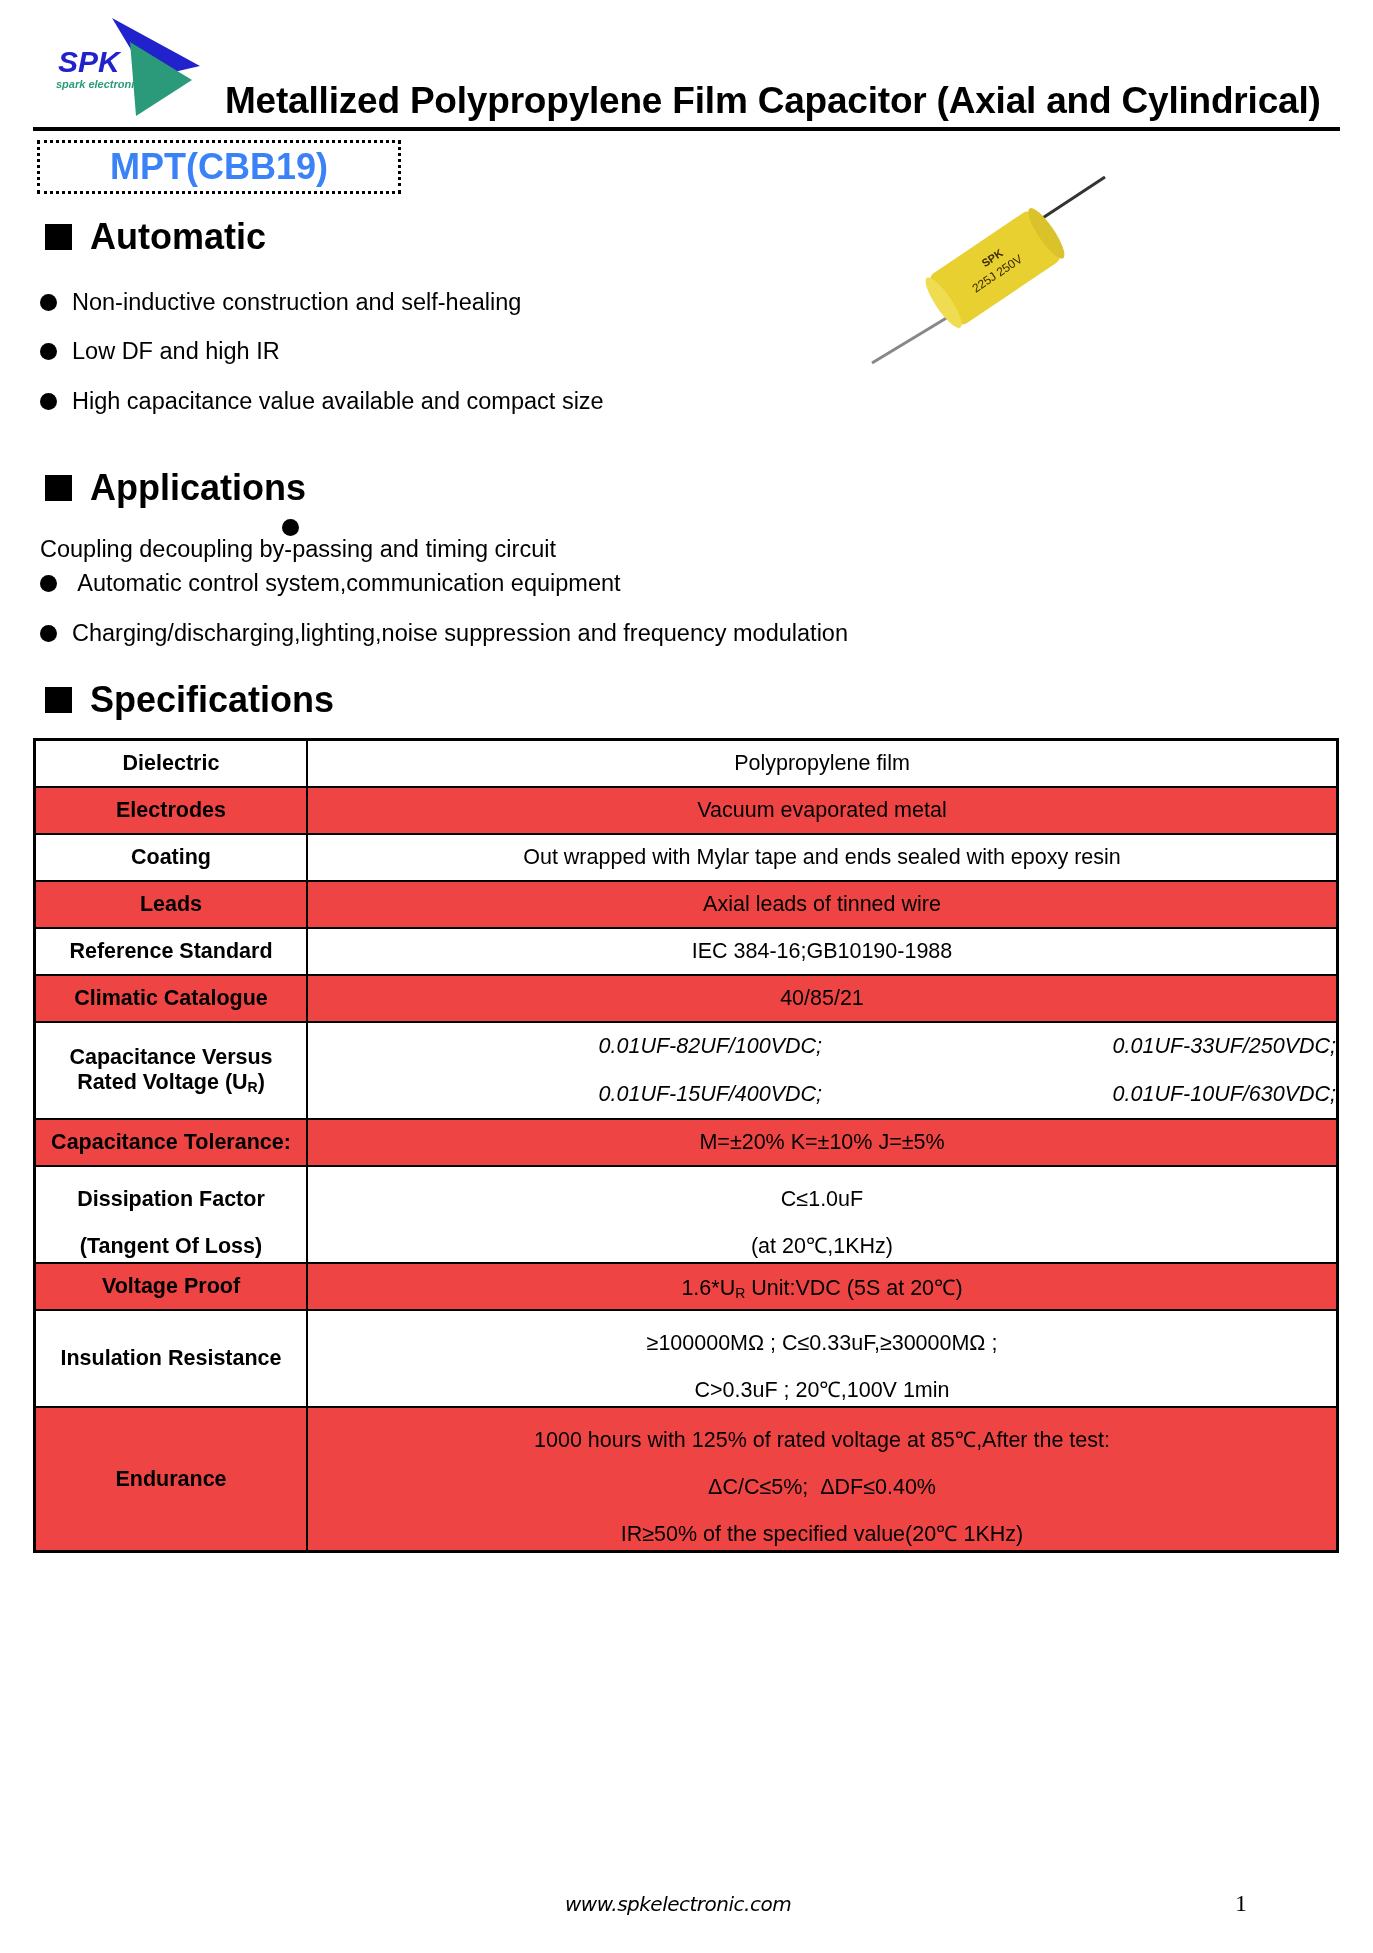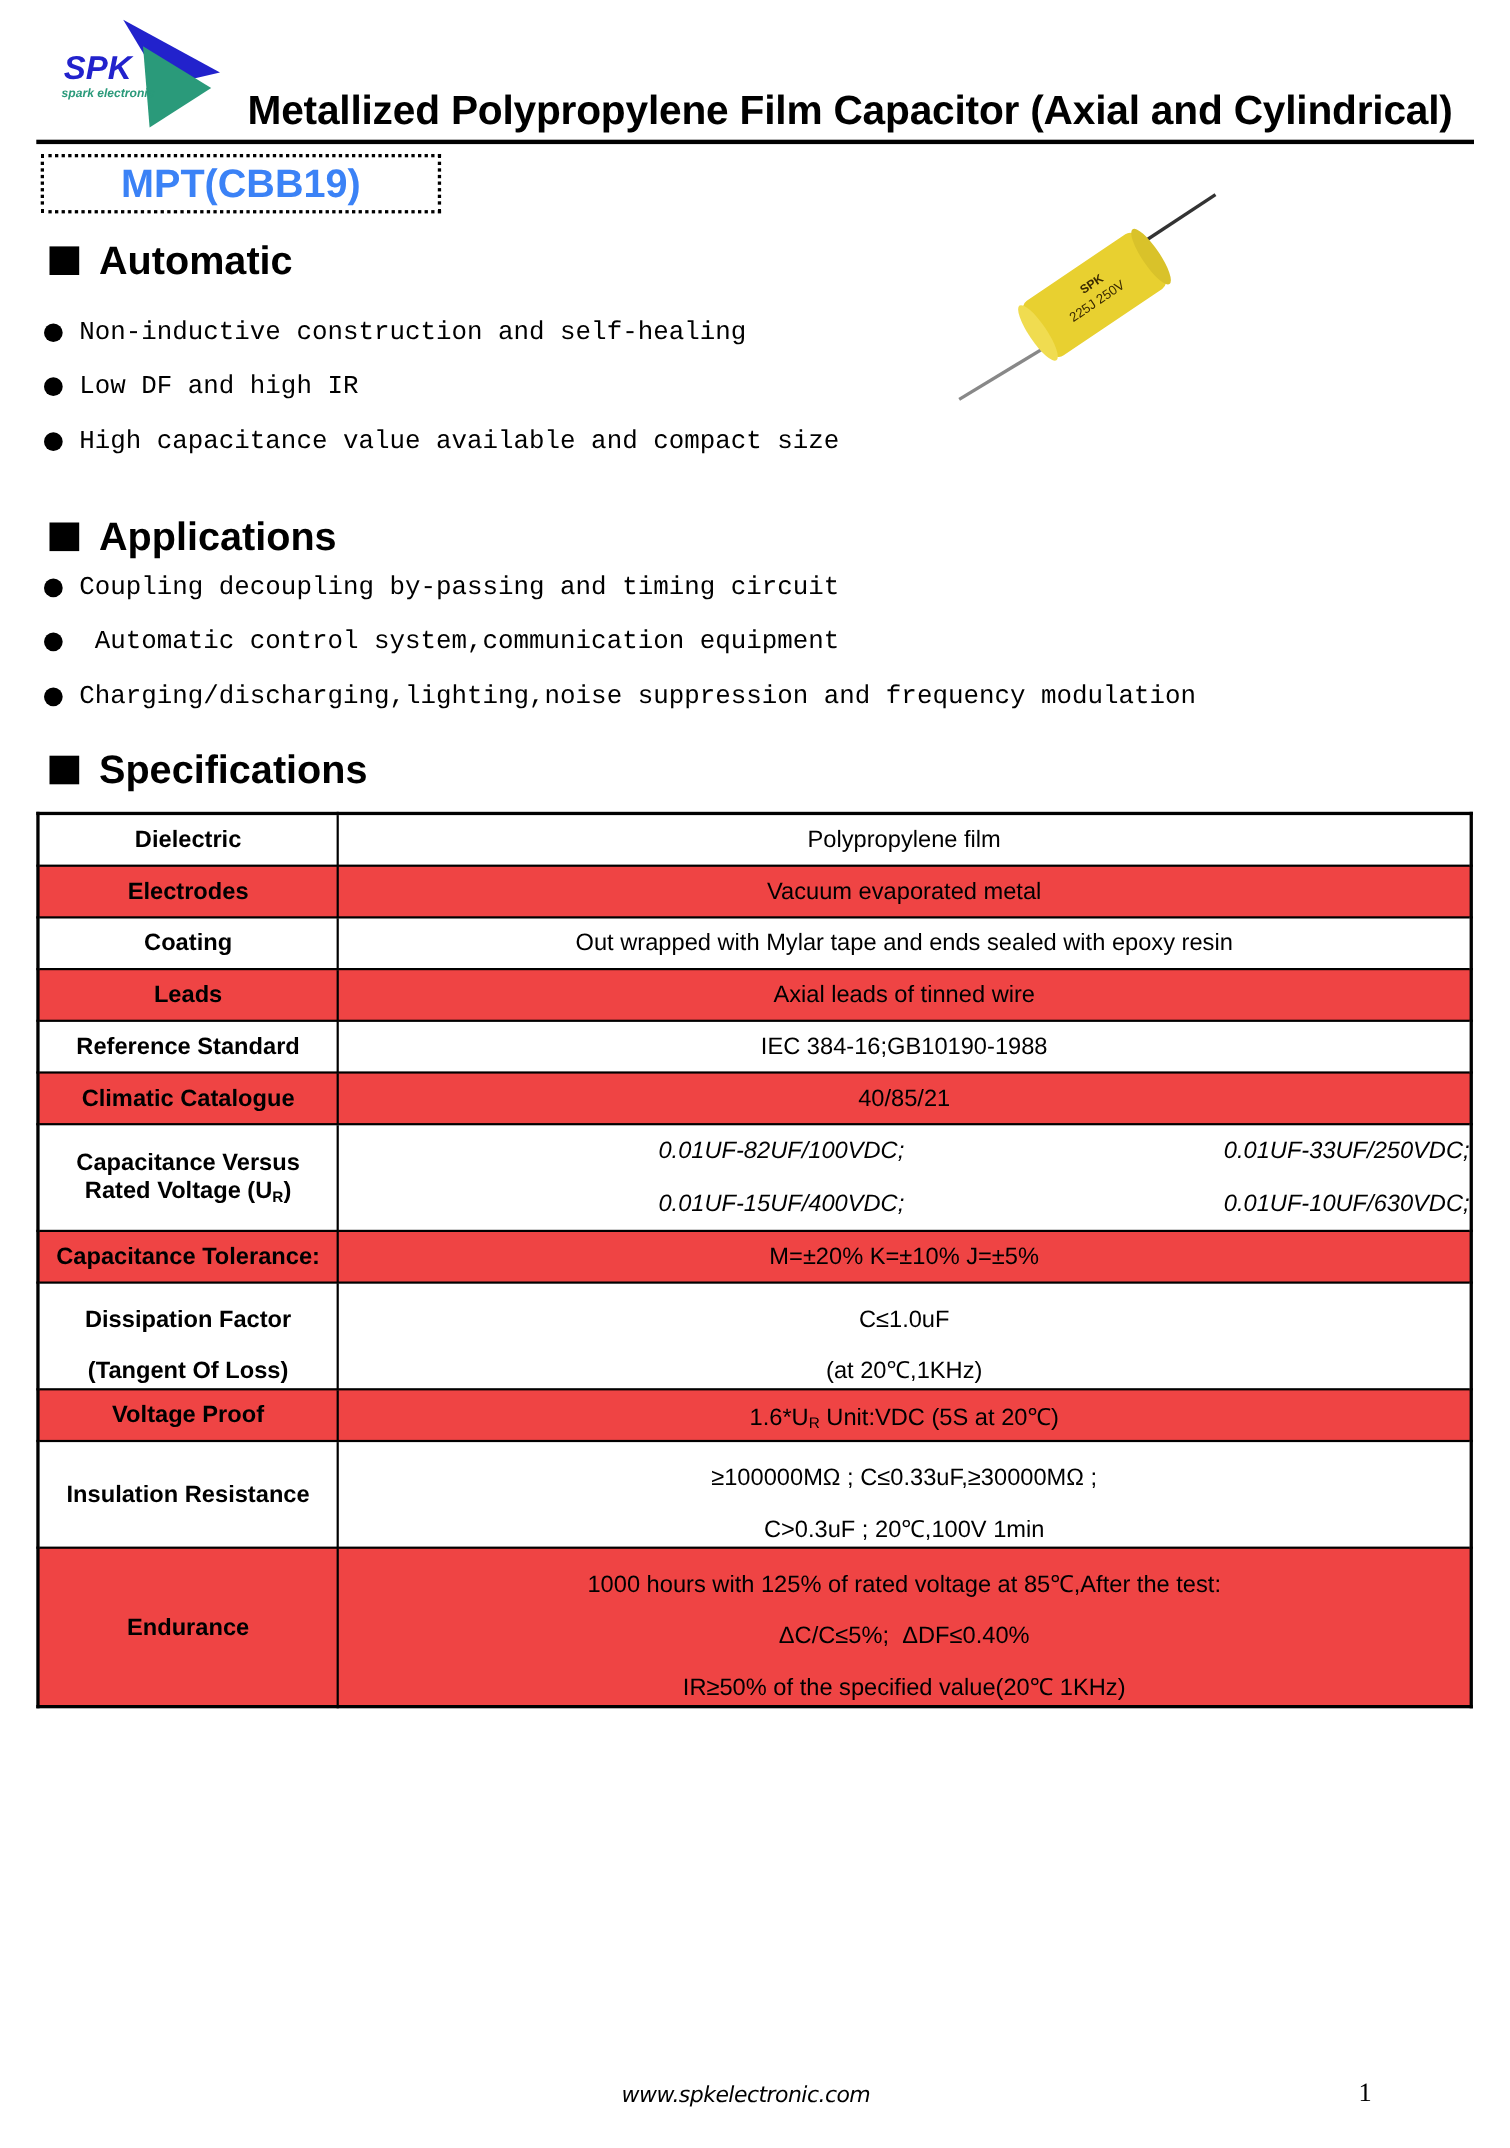--- a/index.html
+++ b/index.html
@@ -15,7 +15,7 @@
   .section-head { left: 45px; display: flex; align-items: center; height: 40px; }
   .section-head .sq { width: 27px; height: 26px; background: #000; margin-right: 18px; }
   .section-head .txt { font-size: 36px; font-weight: bold; }
-  .bullet-item { left: 40px; display: flex; align-items: center; height: 30px; font-size: 23.5px; white-space: nowrap; font-family: Liberation Mono, monospace; }
+  .bullet-item { left: 40px; display: flex; align-items: center; height: 30px; font-size: 23.5px; white-space: nowrap; }
   .bullet-item .dot { width: 17px; height: 17px; border-radius: 50%; background: #000; margin-right: 15px; flex: none; }
   #capacitor { left: 860px; top: 165px; width: 260px; height: 210px; }
   #spec-table { left: 33px; top: 738px; width: 1306px; border-collapse: collapse; border: 3.5px solid #000; table-layout: fixed; }

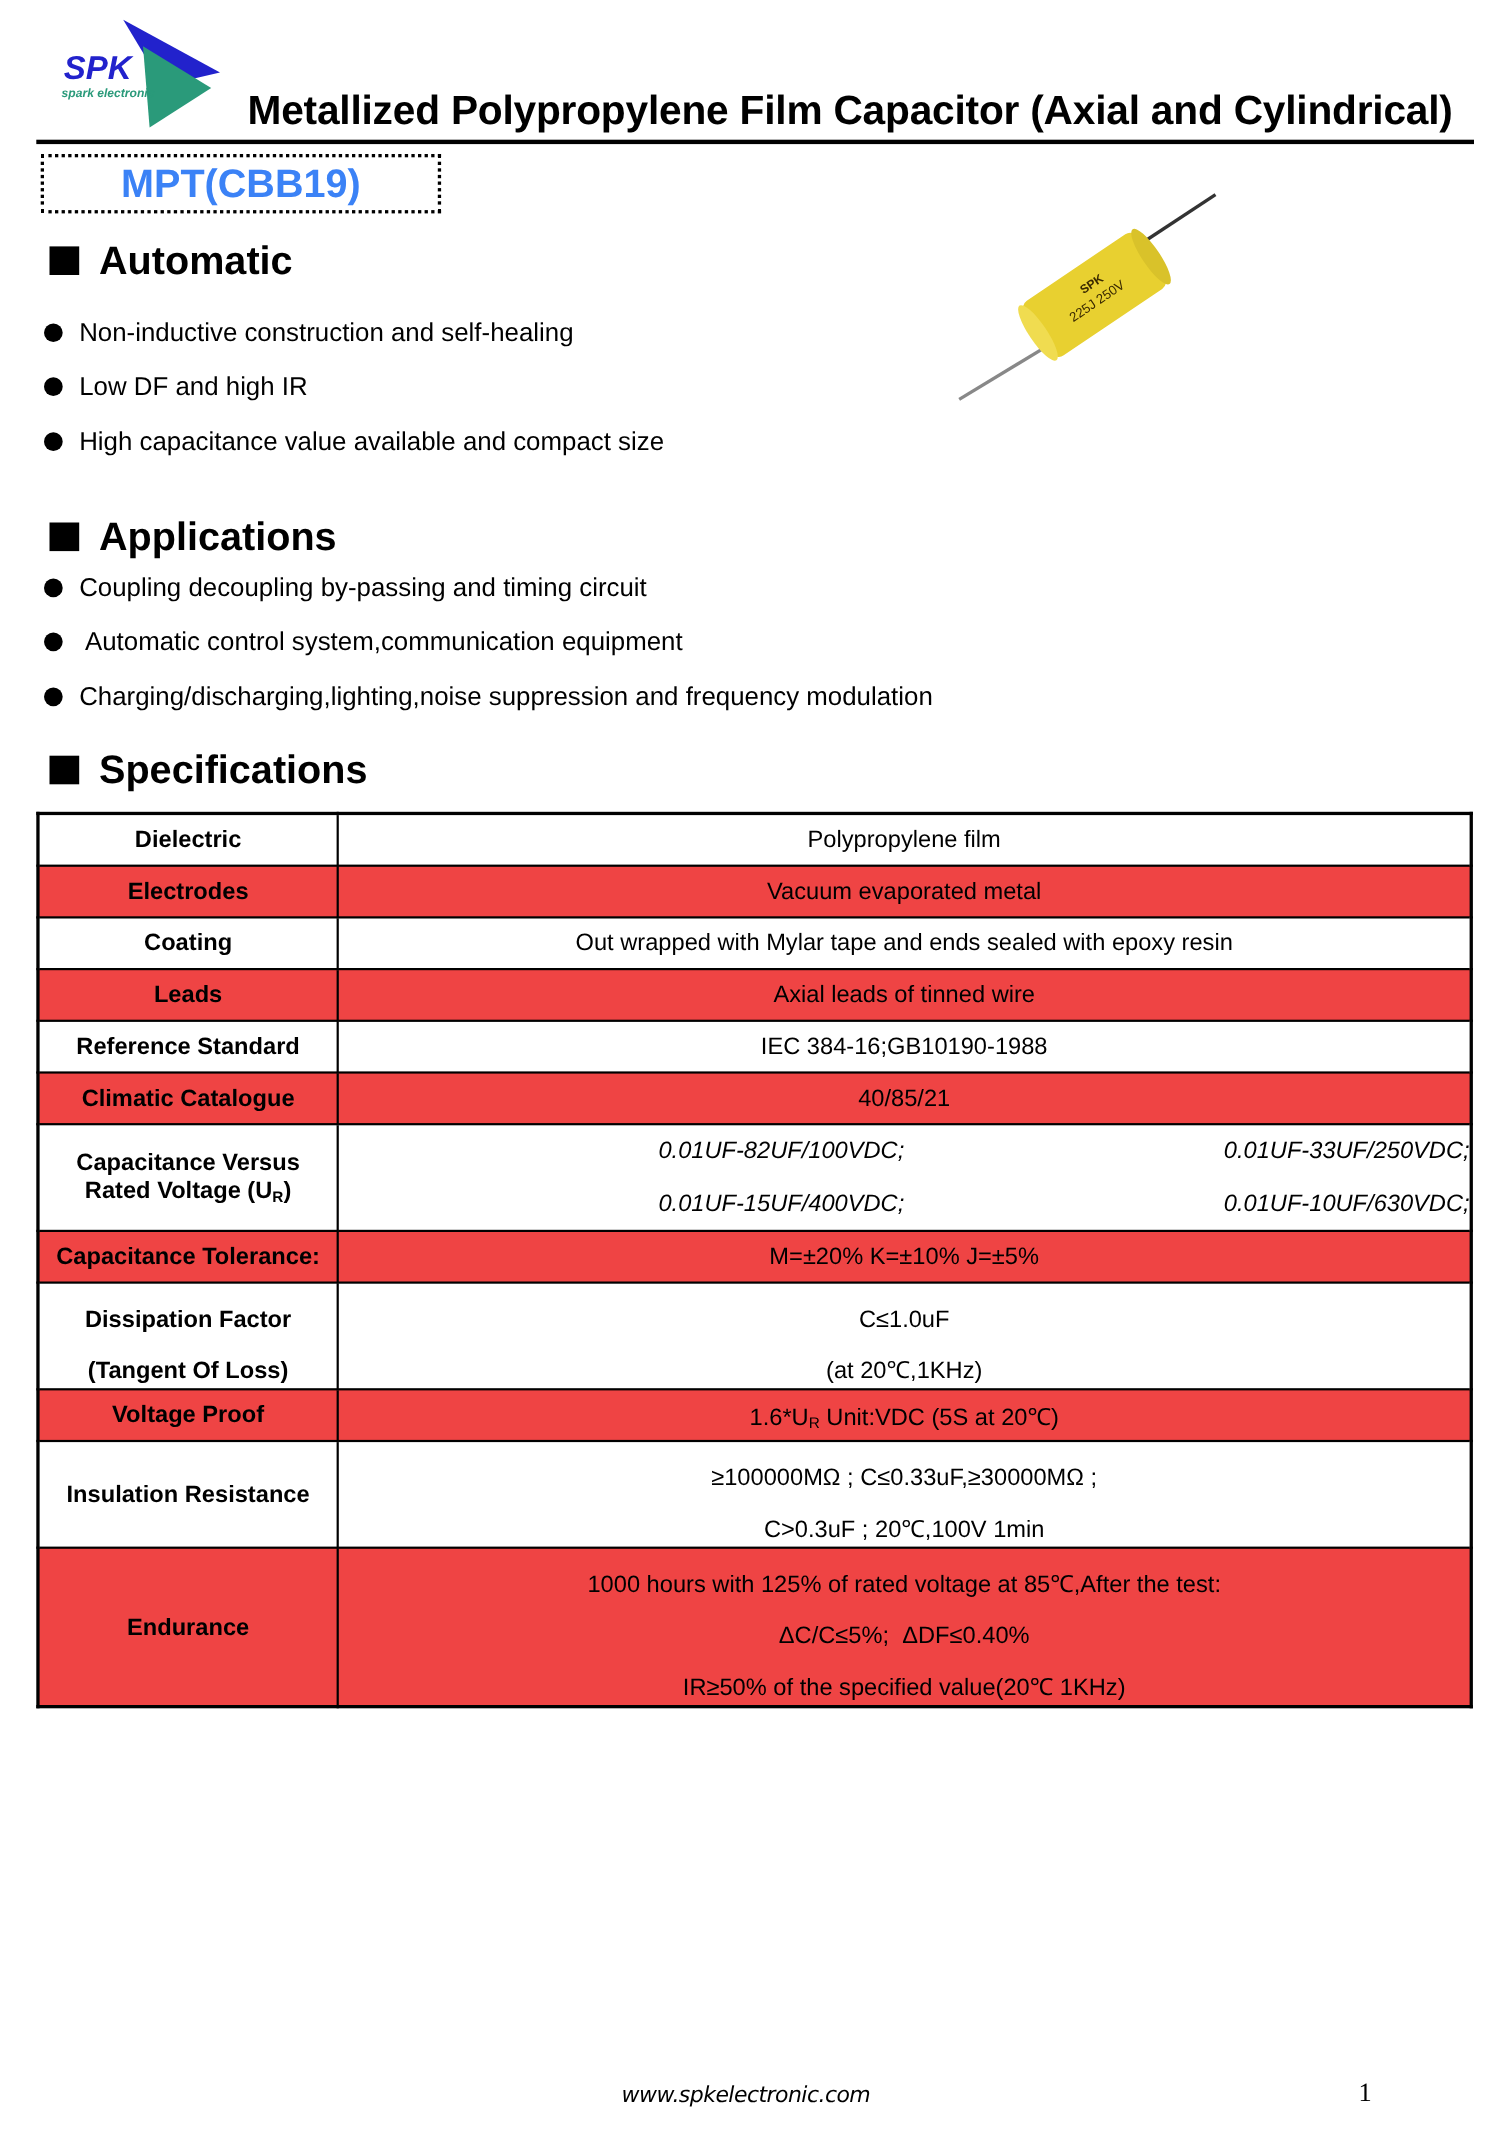--- a/index.html
+++ b/index.html
@@ -90,7 +90,7 @@
   <div class="sq"></div>
   <div class="txt">Applications</div>
 </div>
-<div class="abs bullet-item" style="top:519px;">
+<div class="abs bullet-item" style="top:519px;flex-direction:column;">
   <div class="dot"></div>
   <span>Coupling decoupling by-passing and timing circuit</span>
 </div>

